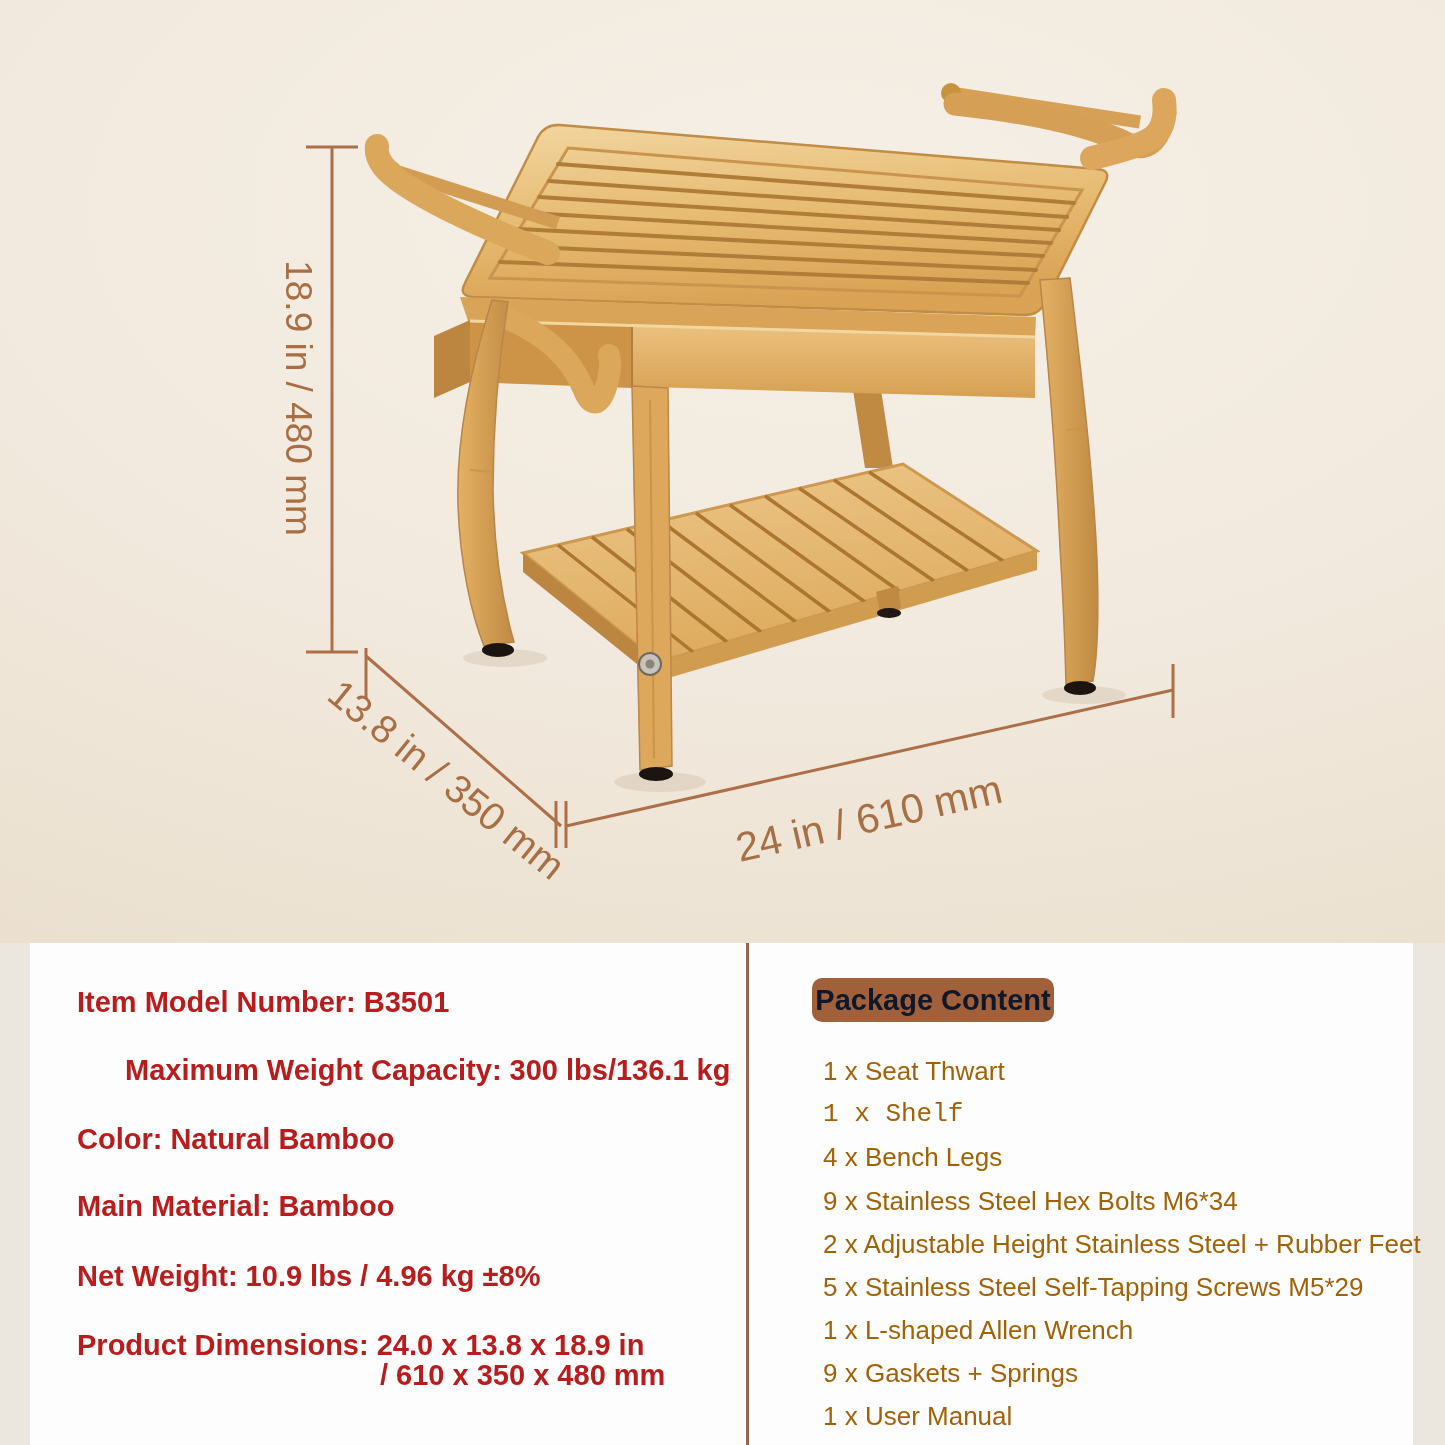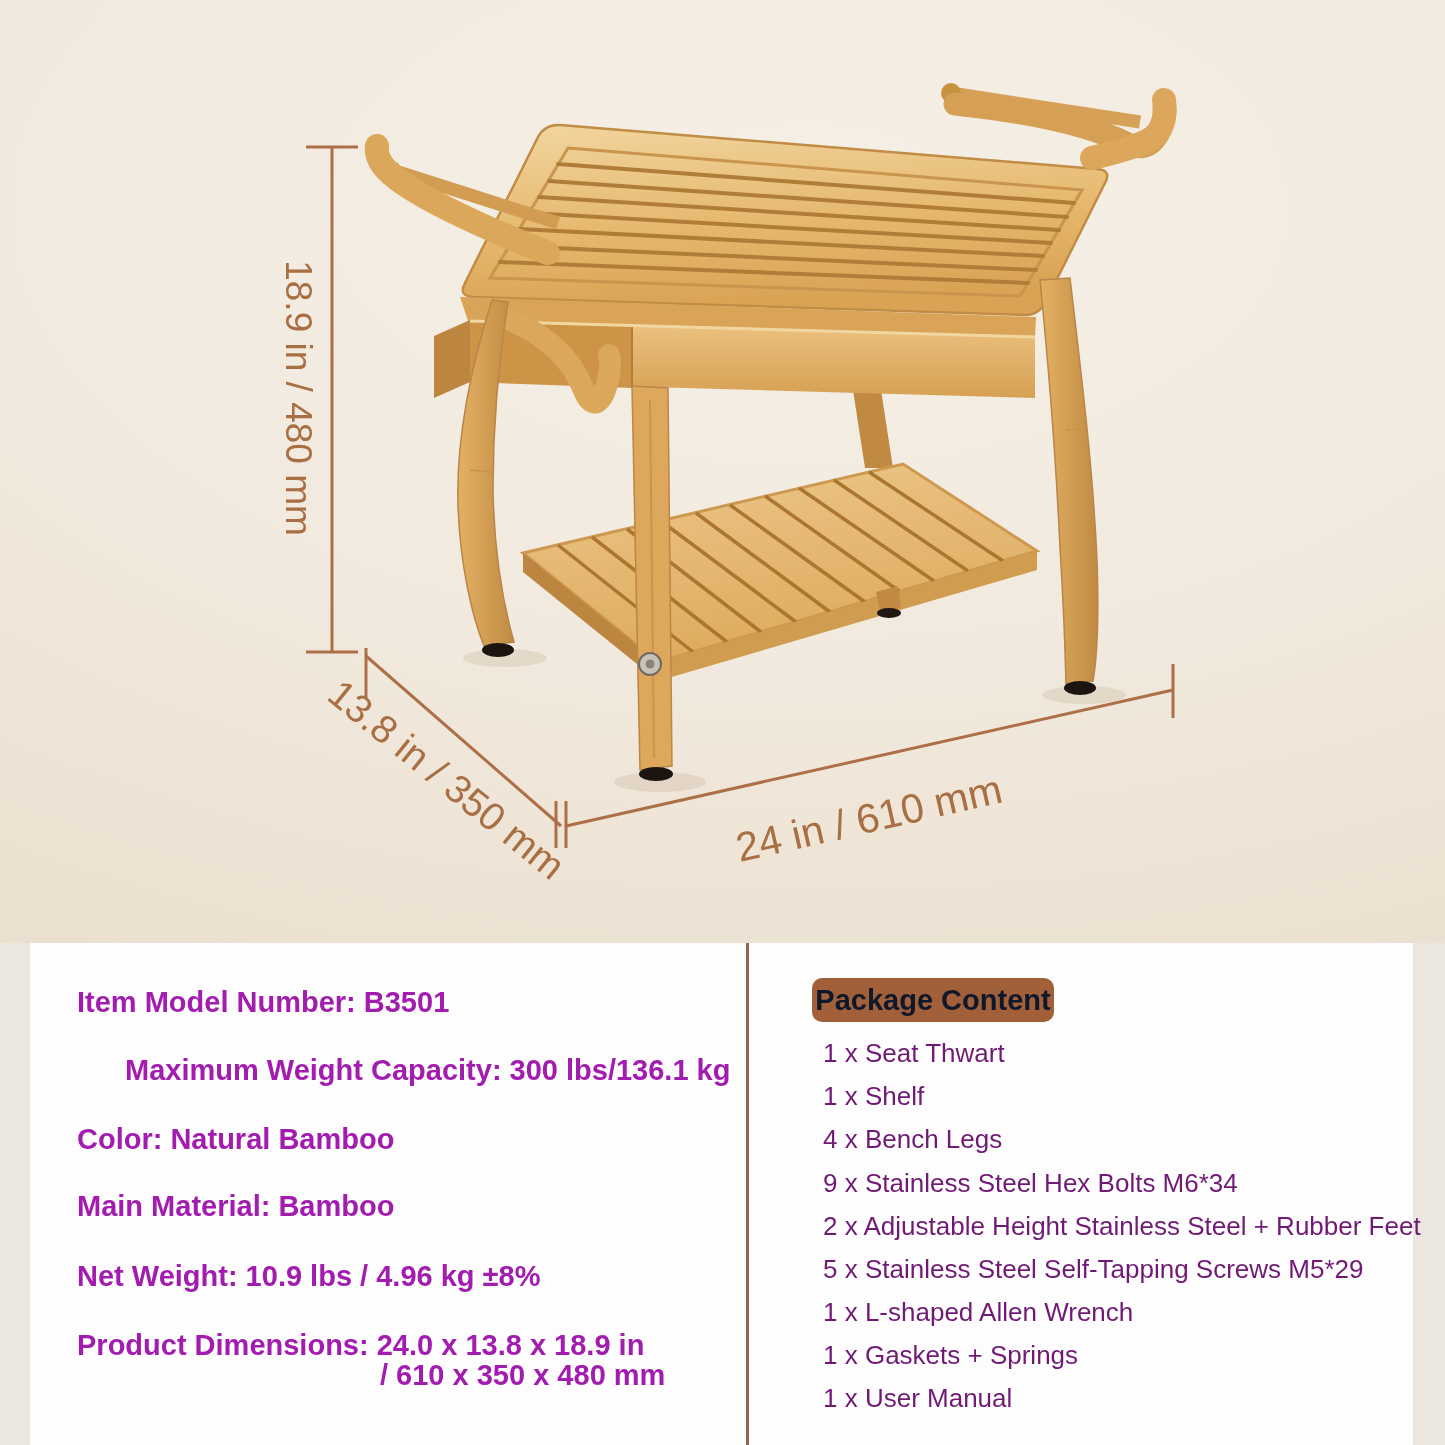--- a/index.html
+++ b/index.html
@@ -26,7 +26,7 @@
   .v-divider{position:absolute;left:746px;top:943px;width:3px;height:502px;background:#966750;}
   .spec-line{
     position:absolute;left:77px;
-    font-size:29px;font-weight:bold;color:#a21caf;white-space:nowrap;
+    font-size:29px;font-weight:bold;color:#b91c1c;white-space:nowrap;
     letter-spacing:0px;
   }
   .pill{

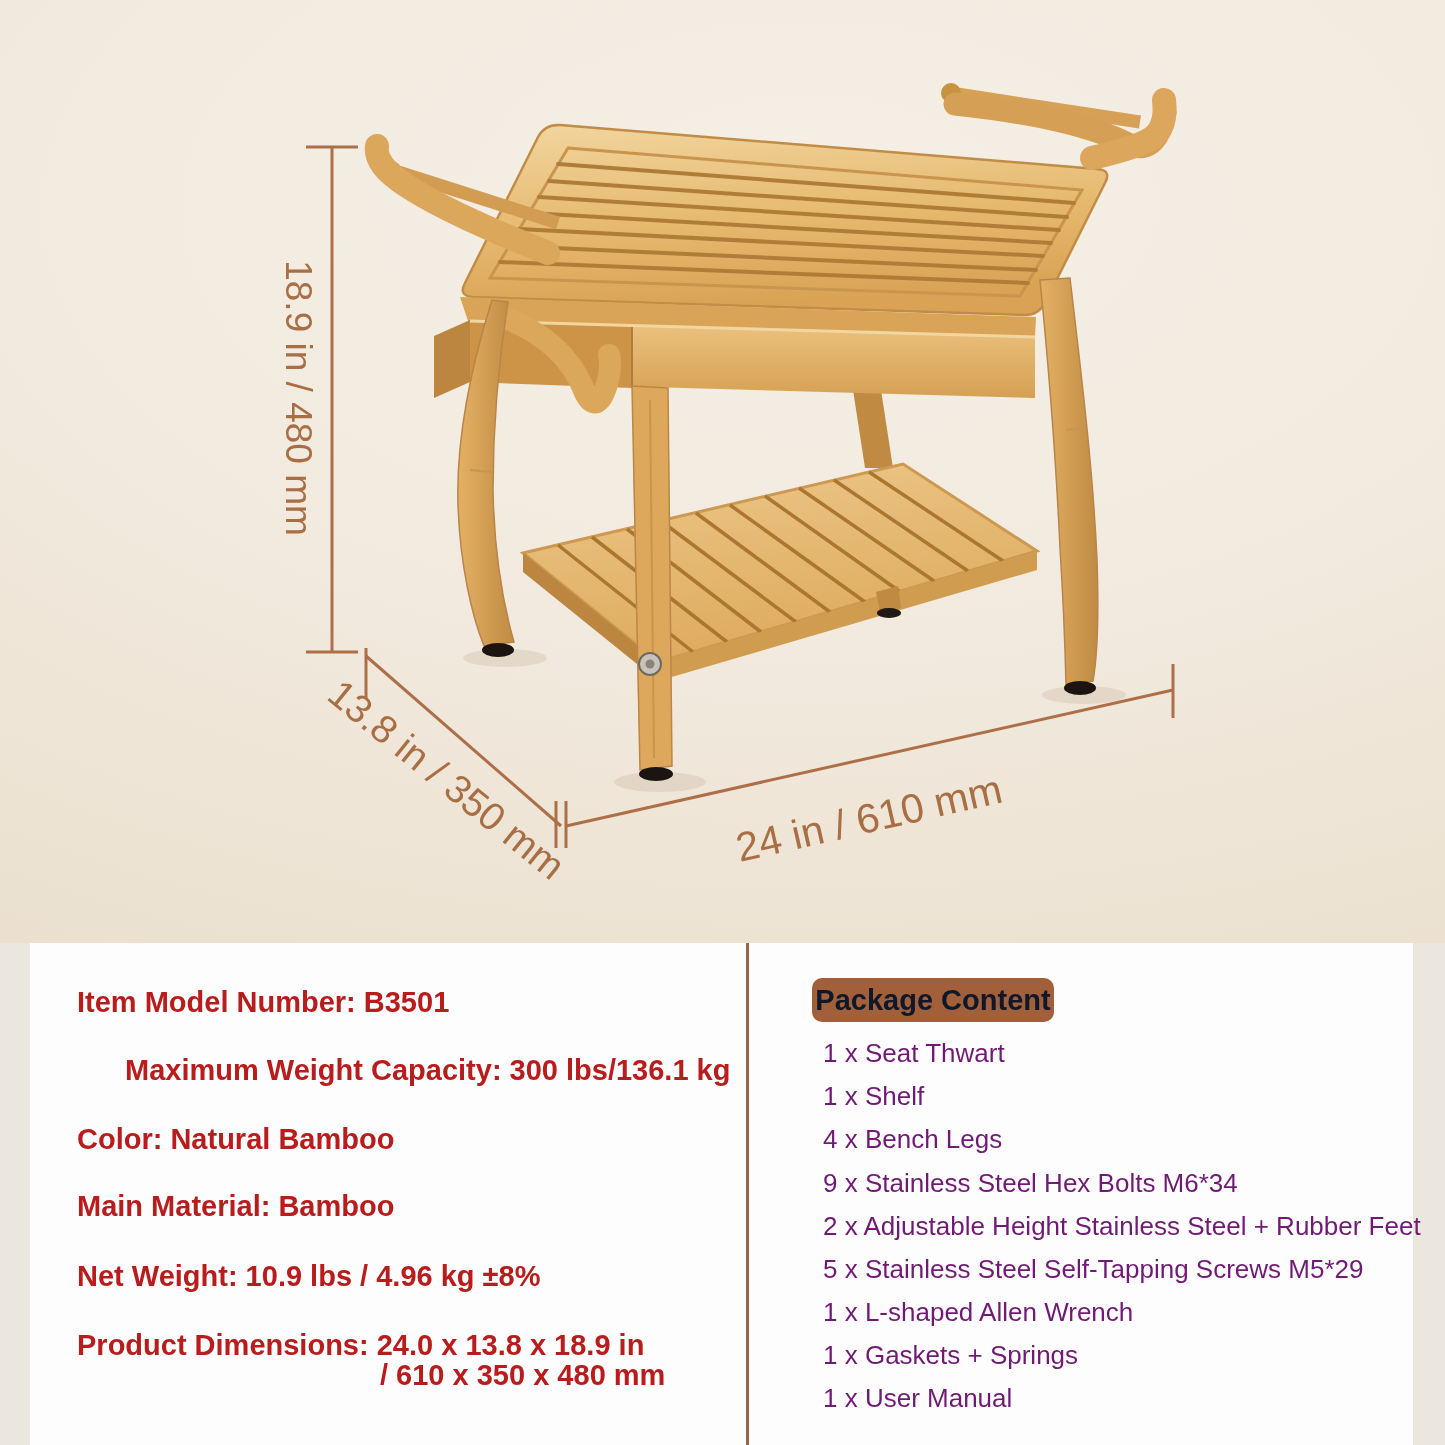--- a/index.html
+++ b/index.html
@@ -37,7 +37,7 @@
   }
   .pkg-item{
     position:absolute;left:823px;
-    font-size:26px;color:#701a75;white-space:nowrap;
+    font-size:26px;color:#a16207;white-space:nowrap;margin-top:18px;
   }
 </style>
 </head>

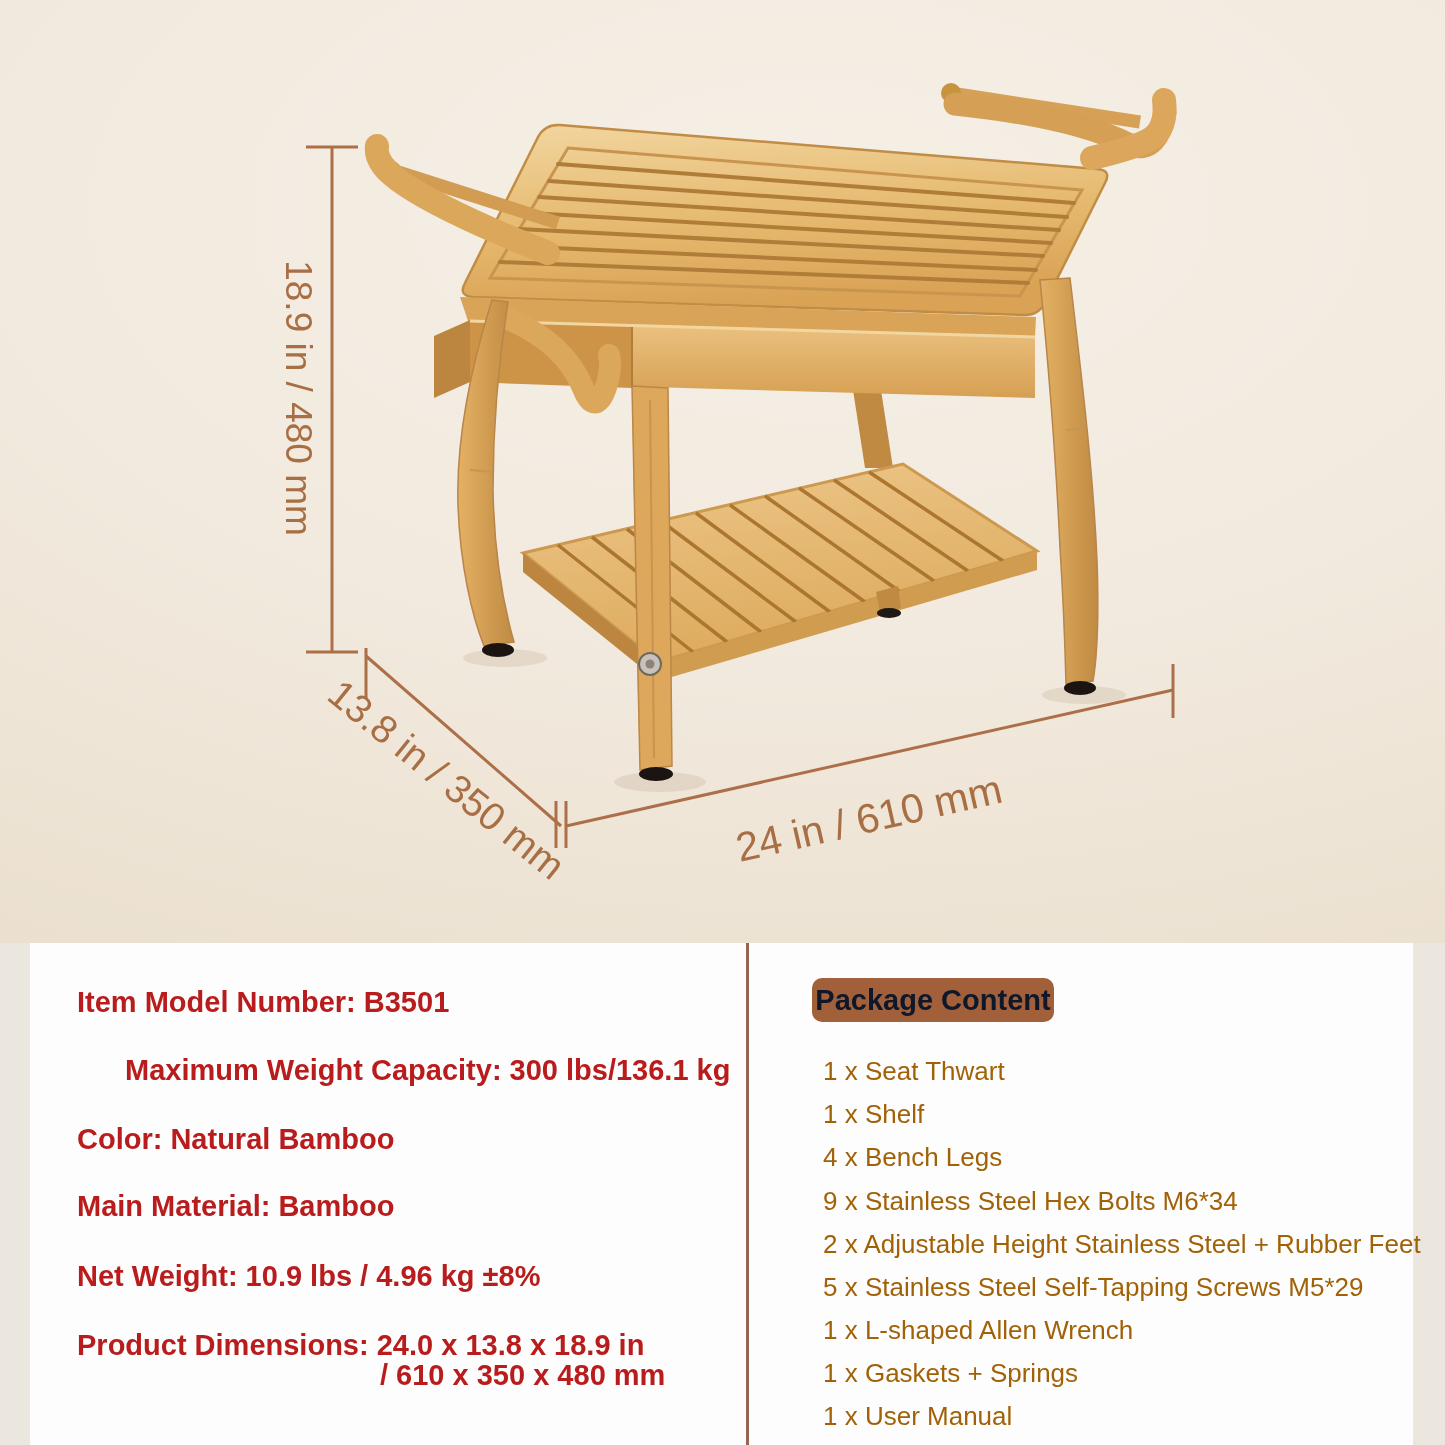--- a/index.html
+++ b/index.html
@@ -193,7 +193,7 @@
 
   <div class="pill">Package Content</div>
   <div class="pkg-item" style="top:1038px;">1 x Seat Thwart</div>
-  <div class="pkg-item" style="top:1081px;">1 x Shelf</div>
+  <div class="pkg-item" style="top:1081px;font-family:Liberation Mono, monospace;">1 x Shelf</div>
   <div class="pkg-item" style="top:1124px;">4 x Bench Legs</div>
   <div class="pkg-item" style="top:1168px;">9 x Stainless Steel Hex Bolts M6*34</div>
   <div class="pkg-item" style="top:1211px;">2 x Adjustable Height Stainless Steel + Rubber Feet</div>

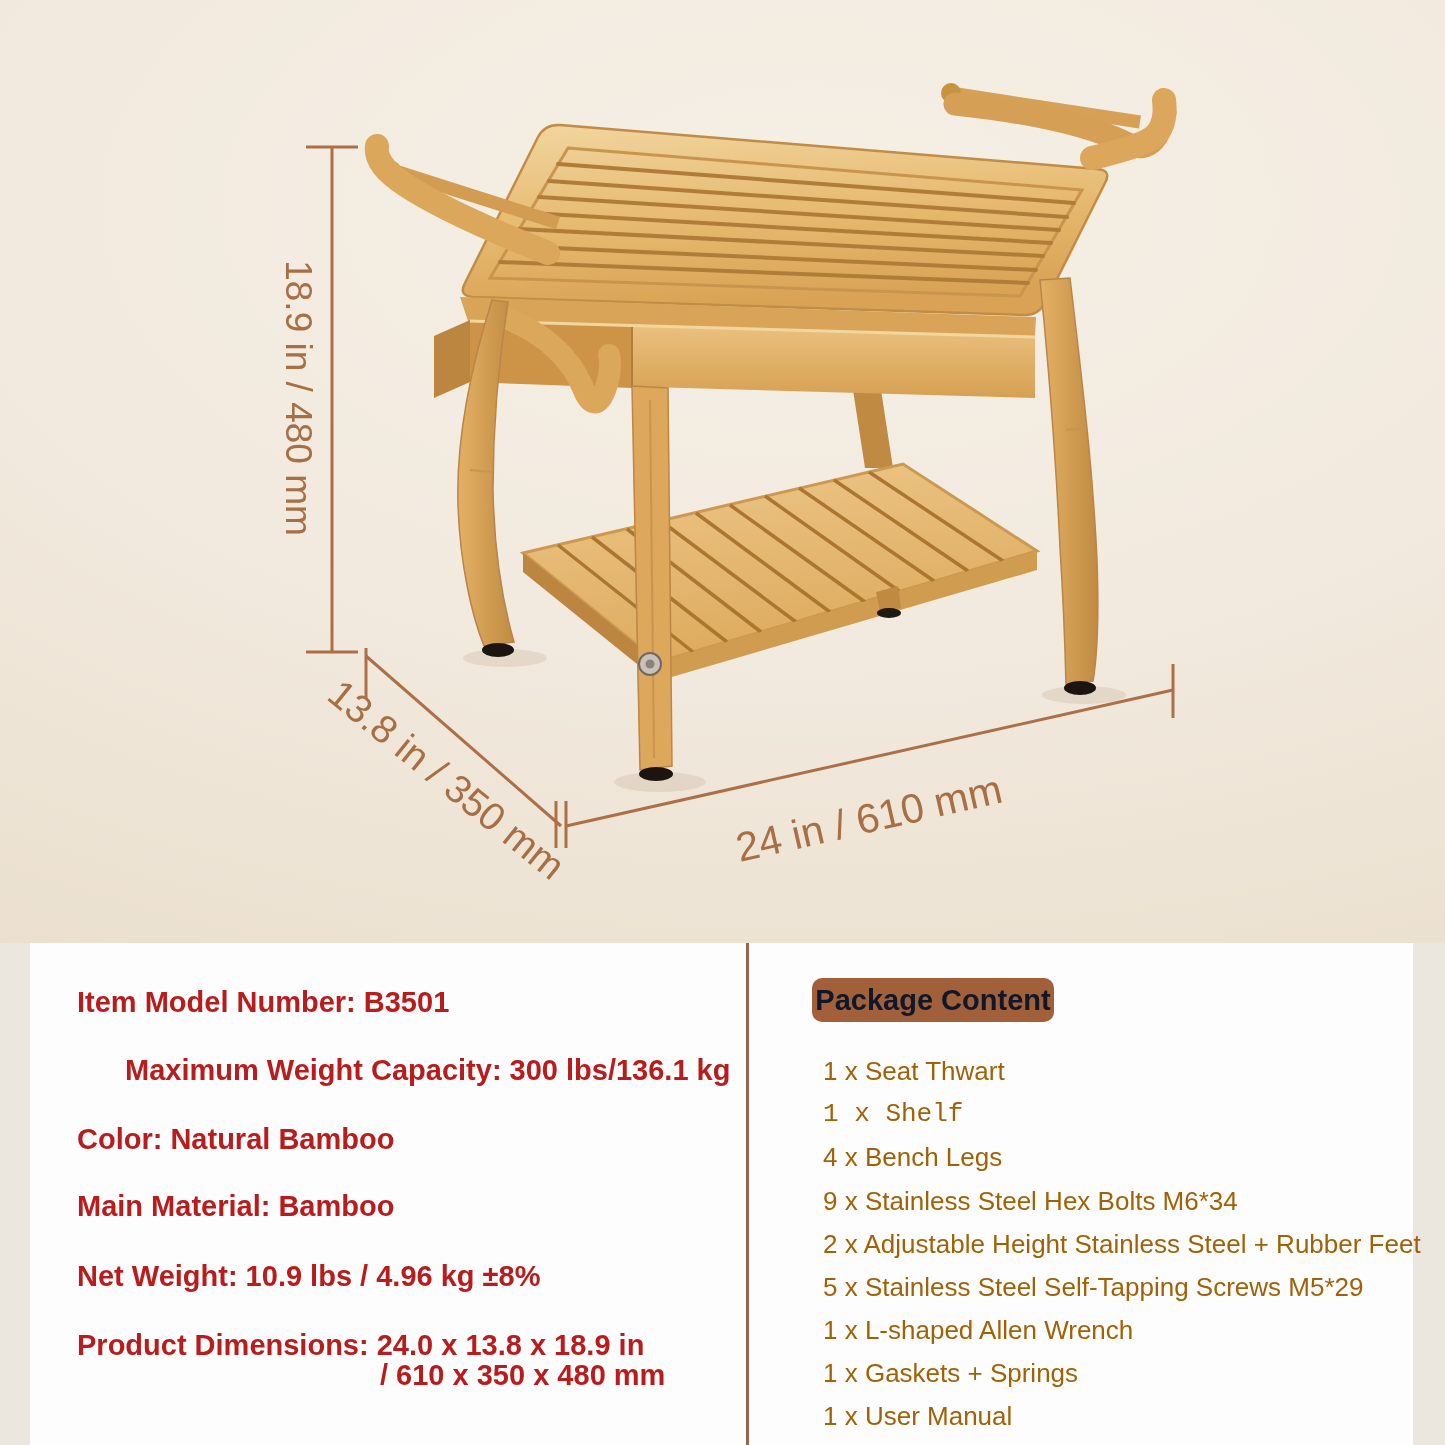--- a/index.html
+++ b/index.html
@@ -199,7 +199,7 @@
   <div class="pkg-item" style="top:1211px;">2 x Adjustable Height Stainless Steel + Rubber Feet</div>
   <div class="pkg-item" style="top:1254px;">5 x Stainless Steel Self-Tapping Screws M5*29</div>
   <div class="pkg-item" style="top:1297px;">1 x L-shaped Allen Wrench</div>
-  <div class="pkg-item" style="top:1340px;">1 x Gaskets + Springs</div>
+  <div class="pkg-item" style="top:1340px;">9 x Gaskets + Springs</div>
   <div class="pkg-item" style="top:1383px;">1 x User Manual</div>
 
 </div>

